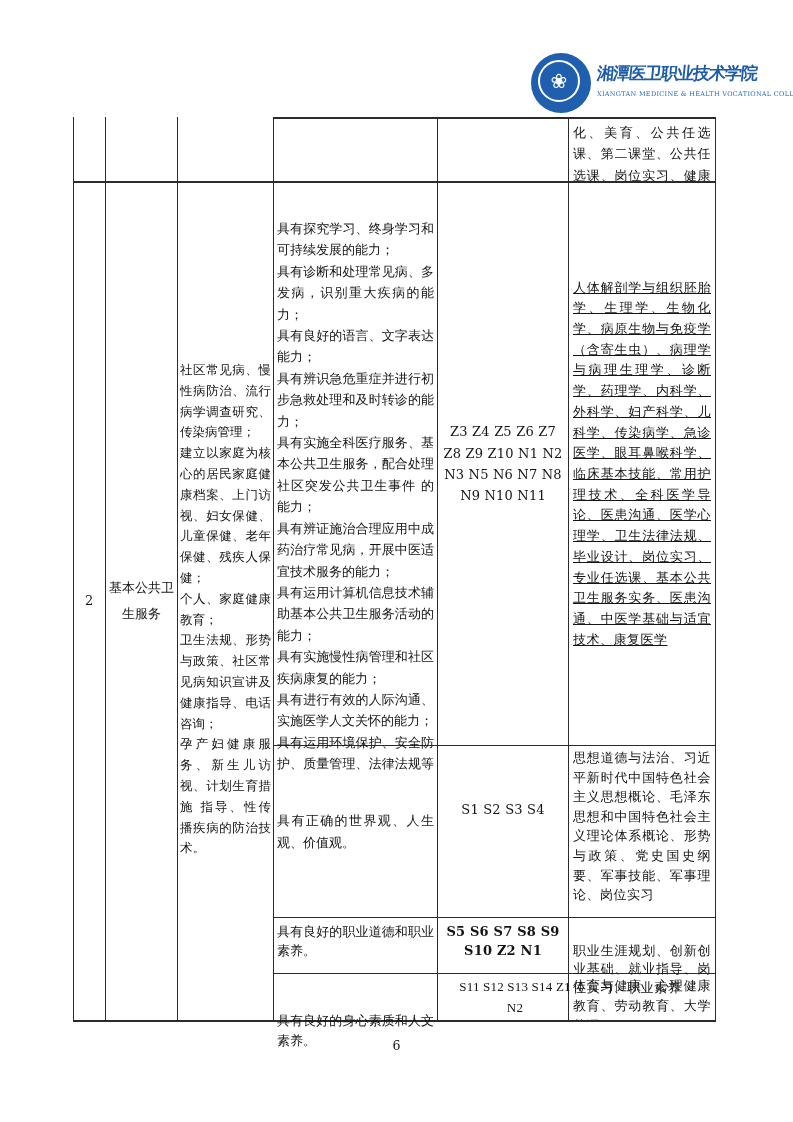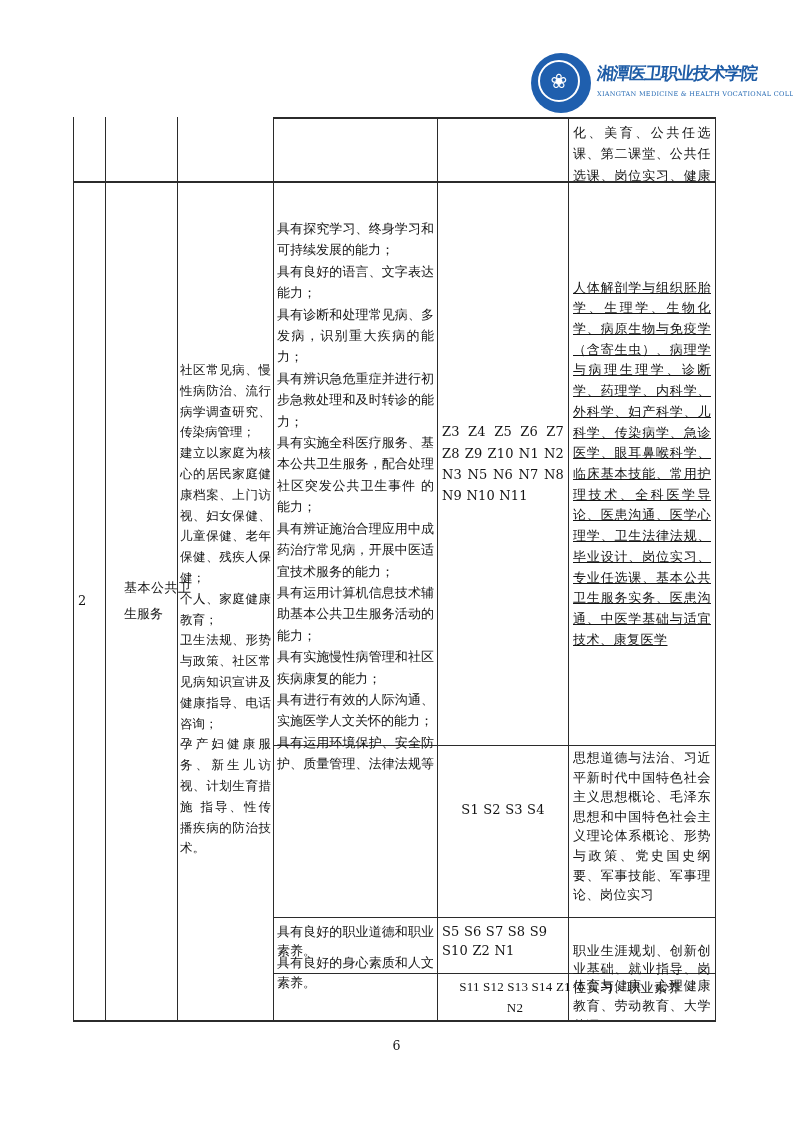--- a/index.html
+++ b/index.html
@@ -80,8 +80,8 @@
 
   <div class="cell" style="left:274px; top:183px; width:163px; height:562px; padding:2px 3px; letter-spacing:0;margin-top:33px;">
     <p class="para">具有探究学习、终身学习和可持续发展的能力；</p>
+    <p class="para">具有诊断和处理常见病、多发病，识别重大疾病的能力；</p>
     <p class="para">具有良好的语言、文字表达能力；</p>
-    <p class="para">具有诊断和处理常见病、多发病，识别重大疾病的能力；</p>
     <p class="para">具有辨识急危重症并进行初步急救处理和及时转诊的能力；</p>
     <p class="para">具有实施全科医疗服务、基本公共卫生服务，配合处理社区突发公共卫生事件 的能力；</p>
     <p class="para">具有辨证施治合理应用中成药治疗常见病，开展中医适宜技术服务的能力；</p>

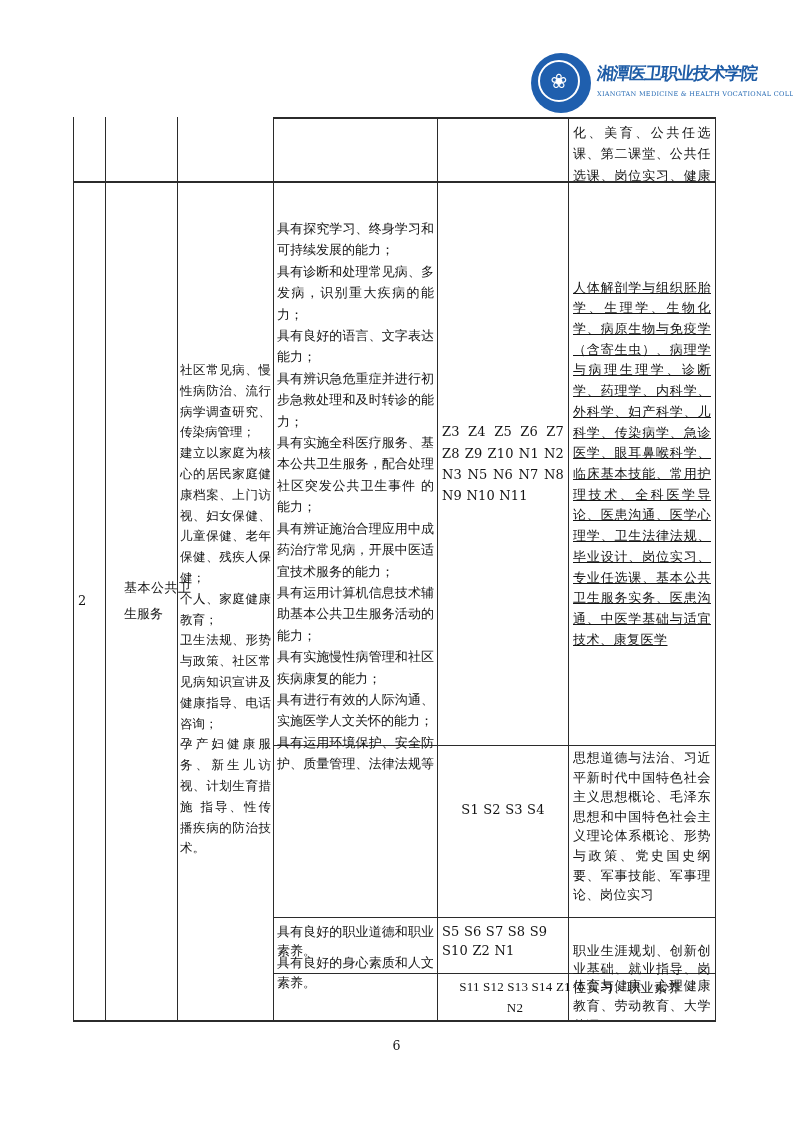--- a/index.html
+++ b/index.html
@@ -32,7 +32,7 @@
     font-size:13px; line-height:21.4px; letter-spacing:0.5px;
     text-align:justify; padding:2px 4px; }
   .vcenter { display:flex; flex-direction:column; justify-content:center; }
-  .hcenter { }
+  .hcenter { text-align:center; }
   .para { margin:0; }
   .codes { letter-spacing:0.2px; }
 </style>

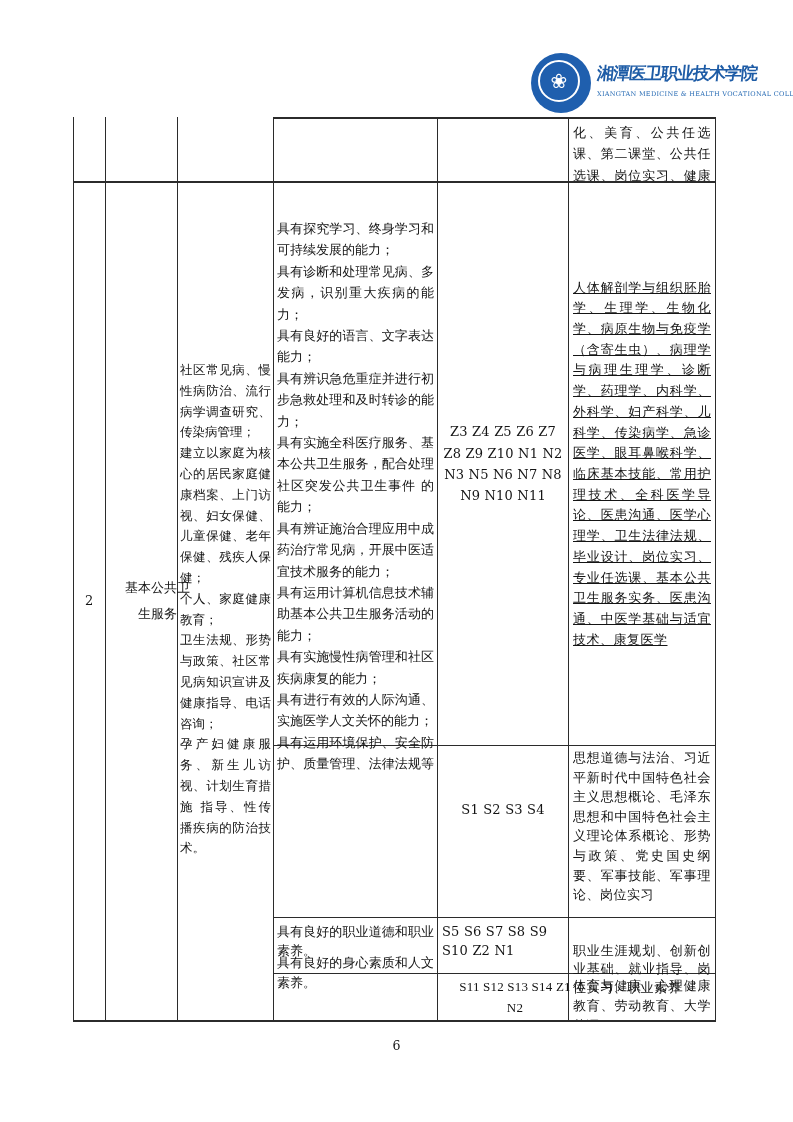--- a/index.html
+++ b/index.html
@@ -68,7 +68,7 @@
 
   <div class="cell vcenter hcenter" style="left:74px; top:182px; width:31px; height:838px;">2</div>
 
-  <div class="cell vcenter hcenter" style="left:106px; top:182px; width:71px; height:838px; padding:2px; letter-spacing:0; line-height:26px;margin-left:16px;">基本公共卫生服务</div>
+  <div class="cell vcenter hcenter" style="left:106px; top:182px; width:71px; height:838px; padding:2px; letter-spacing:0; line-height:26px;">基本公共卫生服务</div>
 
   <div class="cell" style="left:178px; top:358px; width:95px; height:662px; padding:2px; letter-spacing:0; font-size:12.5px; line-height:20.8px;">
     <p class="para">社区常见病、慢性病防治、流行病学调查研究、传染病管理；</p>

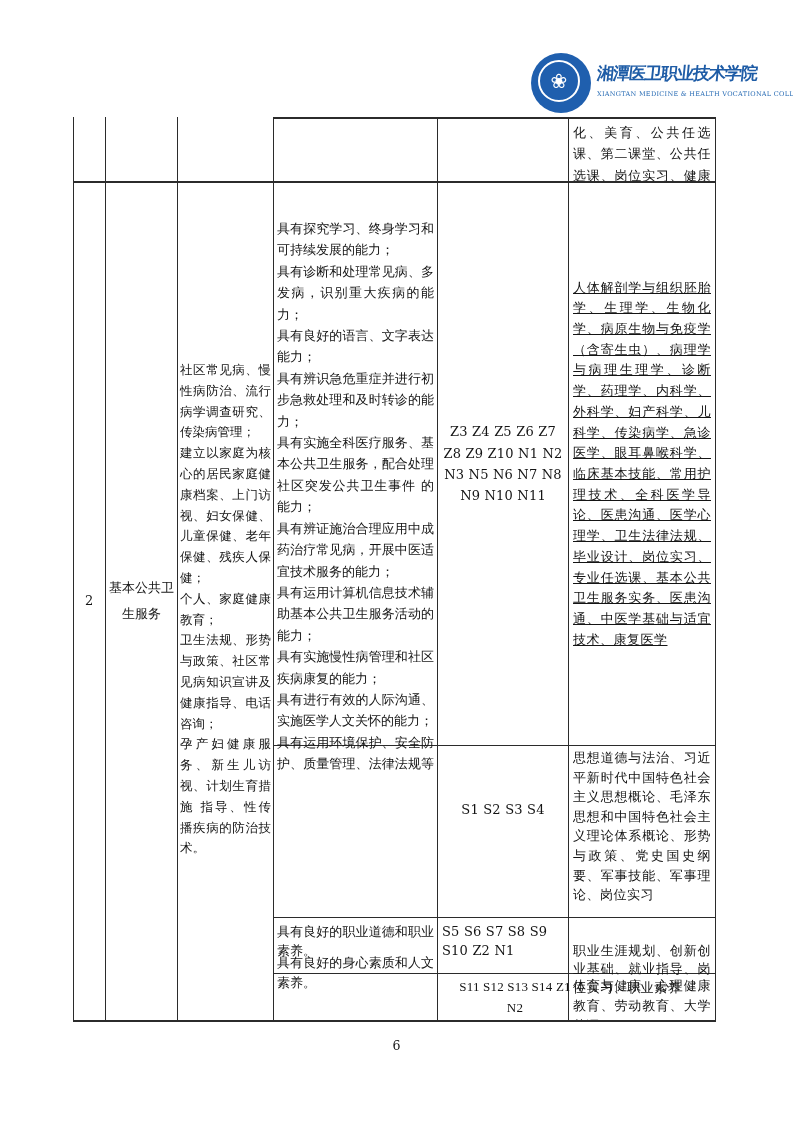--- a/index.html
+++ b/index.html
@@ -93,6 +93,7 @@
   <div class="cell vcenter hcenter codes" style="left:438px; top:183px; width:130px; height:562px;">Z3 Z4 Z5 Z6 Z7 Z8 Z9 Z10 N1 N2 N3 N5 N6 N7 N8 N9 N10 N11</div>
   <div class="cell vcenter" style="left:569px; top:183px; width:146px; height:562px; line-height:20.7px;text-decoration:underline;">人体解剖学与组织胚胎学、生理学、生物化学、病原生物与免疫学（含寄生虫）、病理学与病理生理学、诊断学、药理学、内科学、外科学、妇产科学、儿科学、传染病学、急诊医学、眼耳鼻喉科学、临床基本技能、常用护理技术、全科医学导论、医患沟通、医学心理学、卫生法律法规、毕业设计、岗位实习、专业任选课、基本公共卫生服务实务、医患沟通、中医学基础与适宜技术、康复医学</div>
 
+  <div class="cell vcenter" style="left:274px; top:746px; width:163px; height:171px; padding:2px 3px; letter-spacing:0;">具有正确的世界观、人生观、价值观。</div>
   <div class="cell vcenter codes" style="left:438px; top:724px; width:130px; height:171px; text-align:center;">S1 S2 S3 S4</div>
   <div class="cell" style="left:569px; top:746px; width:146px; height:171px; line-height:19.6px;">思想道德与法治、习近平新时代中国特色社会主义思想概论、毛泽东思想和中国特色社会主义理论体系概论、形势与政策、党史国史纲要、军事技能、军事理论、岗位实习</div>
 

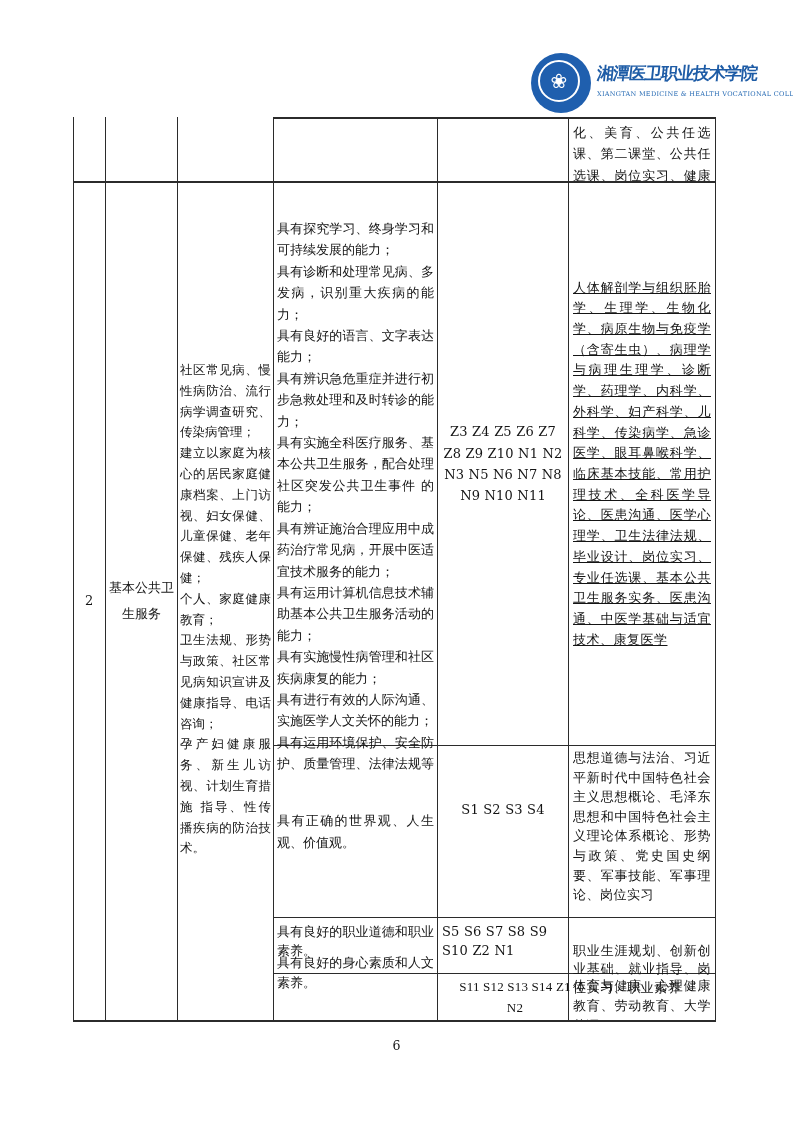--- a/index.html
+++ b/index.html
@@ -98,7 +98,7 @@
   <div class="cell" style="left:569px; top:746px; width:146px; height:171px; line-height:19.6px;">思想道德与法治、习近平新时代中国特色社会主义思想概论、毛泽东思想和中国特色社会主义理论体系概论、形势与政策、党史国史纲要、军事技能、军事理论、岗位实习</div>
 
   <div class="cell" style="left:274px; top:918px; width:163px; height:55px; padding:4px 3px 2px; letter-spacing:0; line-height:19px;">具有良好的职业道德和职业素养。</div>
-  <div class="cell codes" style="left:438px; top:918px; width:130px; height:55px; text-align:left; padding-top:4px; line-height:19px;">S5 S6 S7 S8 S9 S10 Z2 N1</div>
+  <div class="cell codes" style="left:438px; top:918px; width:130px; height:55px; text-align:center; padding-top:4px; line-height:19px;font-weight:bold;">S5 S6 S7 S8 S9 S10 Z2 N1</div>
   <div class="cell" style="left:569px; top:918px; width:146px; height:55px; line-height:18.4px;margin-top:22px;">职业生涯规划、创新创业基础、就业指导、岗位实习、职业素养</div>
 
   <div class="cell" style="left:274px; top:950px; width:163px; height:46px; padding:3px 3px 2px; letter-spacing:0; line-height:20px;">具有良好的身心素质和人文素养。</div>

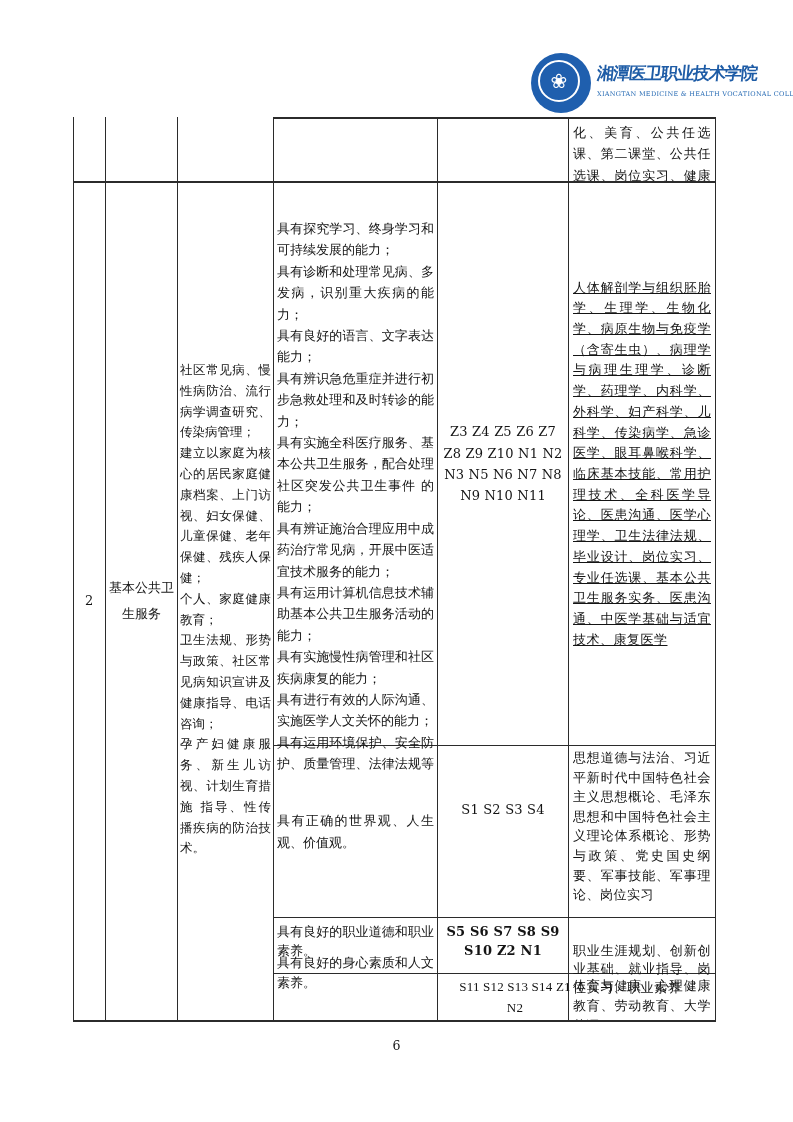--- a/index.html
+++ b/index.html
@@ -101,7 +101,7 @@
   <div class="cell codes" style="left:438px; top:918px; width:130px; height:55px; text-align:center; padding-top:4px; line-height:19px;font-weight:bold;">S5 S6 S7 S8 S9 S10 Z2 N1</div>
   <div class="cell" style="left:569px; top:918px; width:146px; height:55px; line-height:18.4px;margin-top:22px;">职业生涯规划、创新创业基础、就业指导、岗位实习、职业素养</div>
 
-  <div class="cell" style="left:274px; top:950px; width:163px; height:46px; padding:3px 3px 2px; letter-spacing:0; line-height:20px;">具有良好的身心素质和人文素养。</div>
+  <div class="cell" style="left:274px; top:1008px; width:163px; height:46px; padding:3px 3px 2px; letter-spacing:0; line-height:20px;">具有良好的身心素质和人文素养。</div>
   <div class="cell vcenter codes" style="left:450px; top:974px; width:130px; height:46px; text-align:center;font-family:Liberation Serif, serif;">S11 S12 S13 S14 Z1 N2</div>
   <div class="cell" style="left:569px; top:974px; width:146px; height:46px; line-height:20px;">体育与健康、心理健康教育、劳动教育、大学英语、</div>
 

